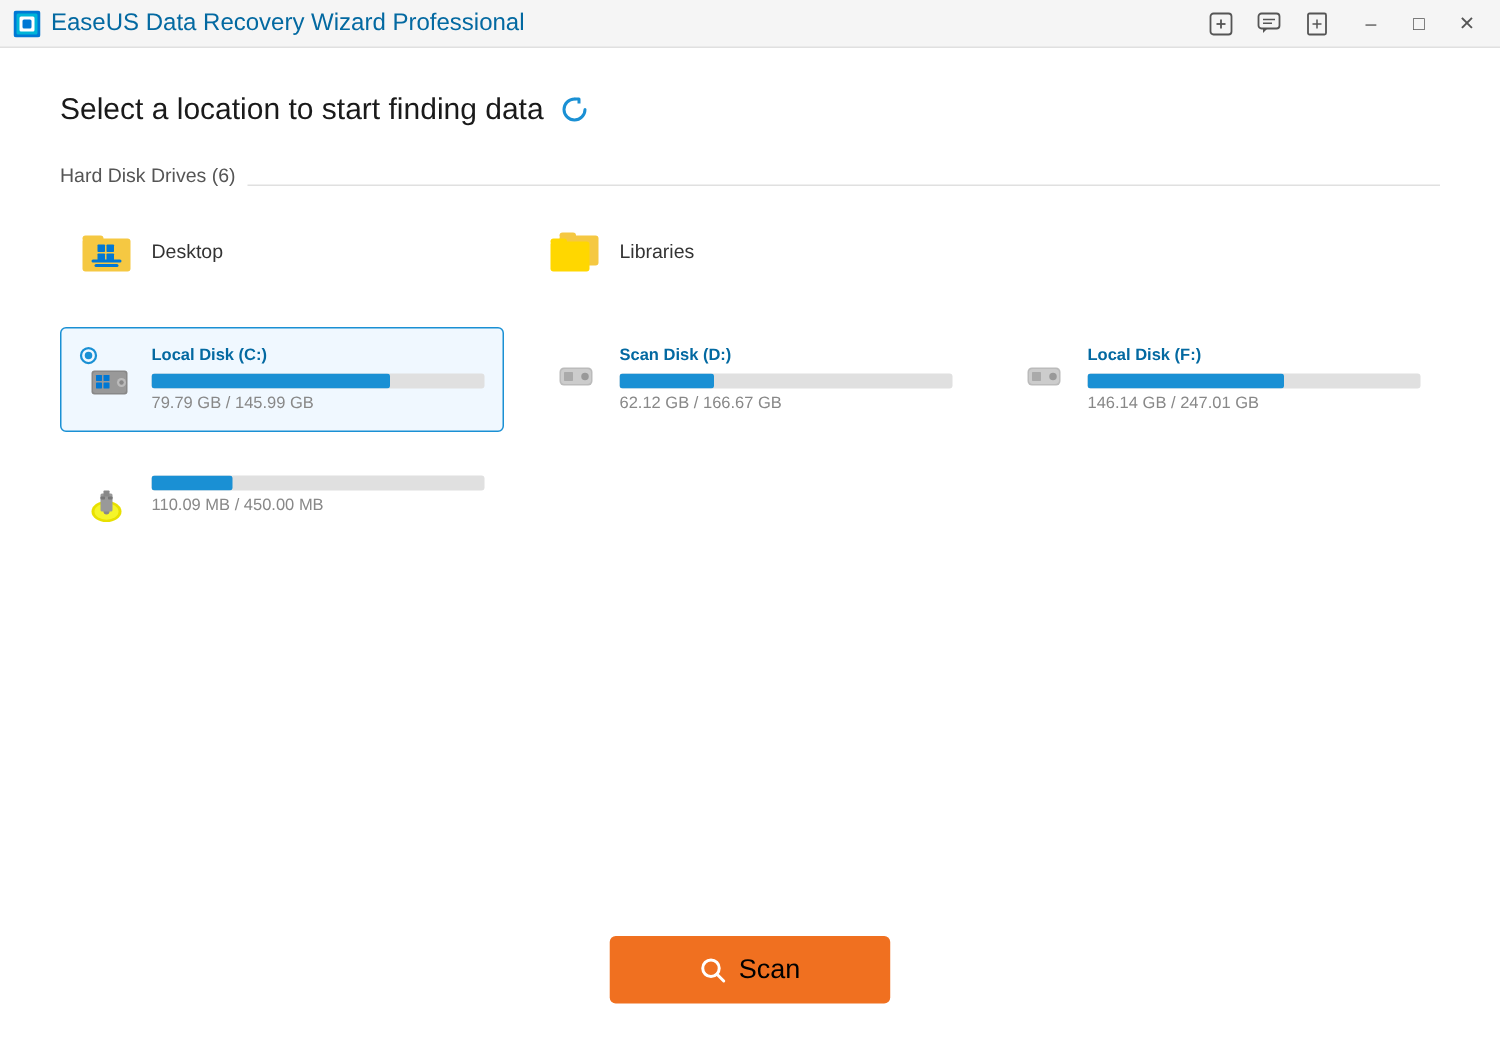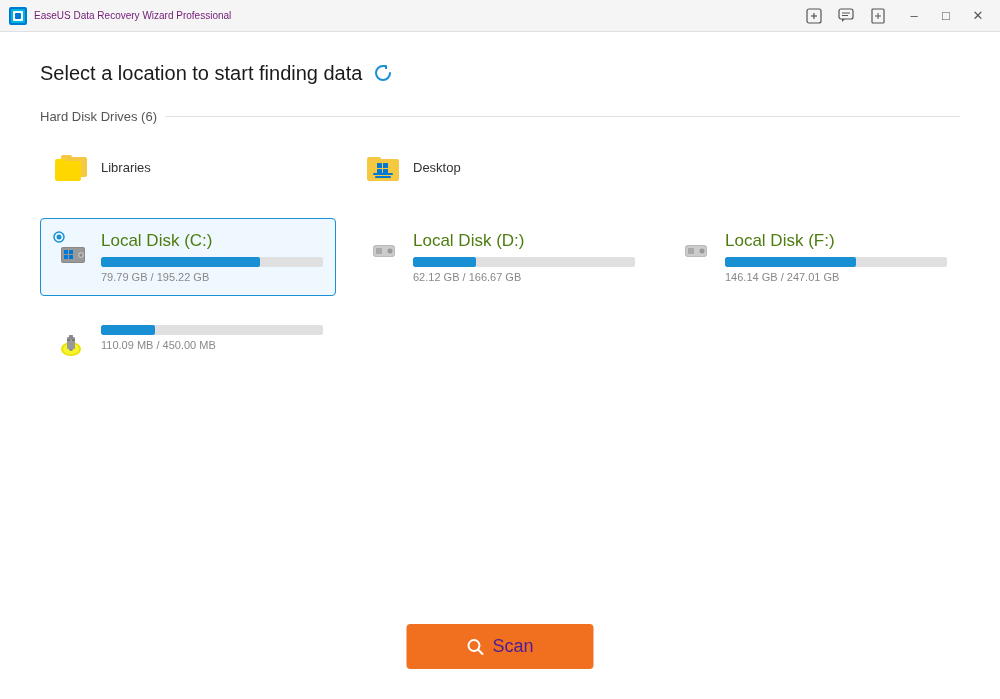--- a/index.html
+++ b/index.html
@@ -21,7 +21,7 @@
     }
     .titlebar-icon svg { width: 18px; height: 18px; }
     .titlebar-title {
-      font-size: 10px; color: #701a75; flex: 1;
+      font-size: 16px; color: #0369a1; flex: 1;
     }
     .titlebar-buttons {
       display: flex; gap: 4px;

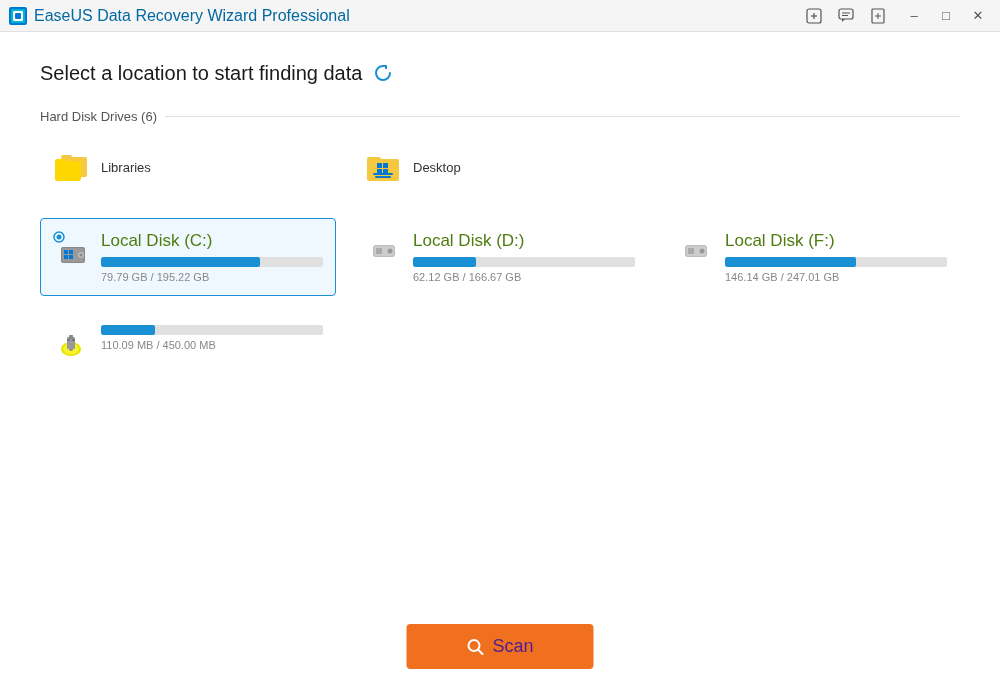--- a/index.html
+++ b/index.html
@@ -61,7 +61,7 @@
     
     .section-title {
       font-size: 13px; color: #555; margin-bottom: 12px;
-      display: flex; align-items: center; gap: 8px;
+      display: flex; align-items: flex-end; gap: 8px;
     }
     .section-divider {
       flex: 1; height: 1px; background: #e0e0e0;

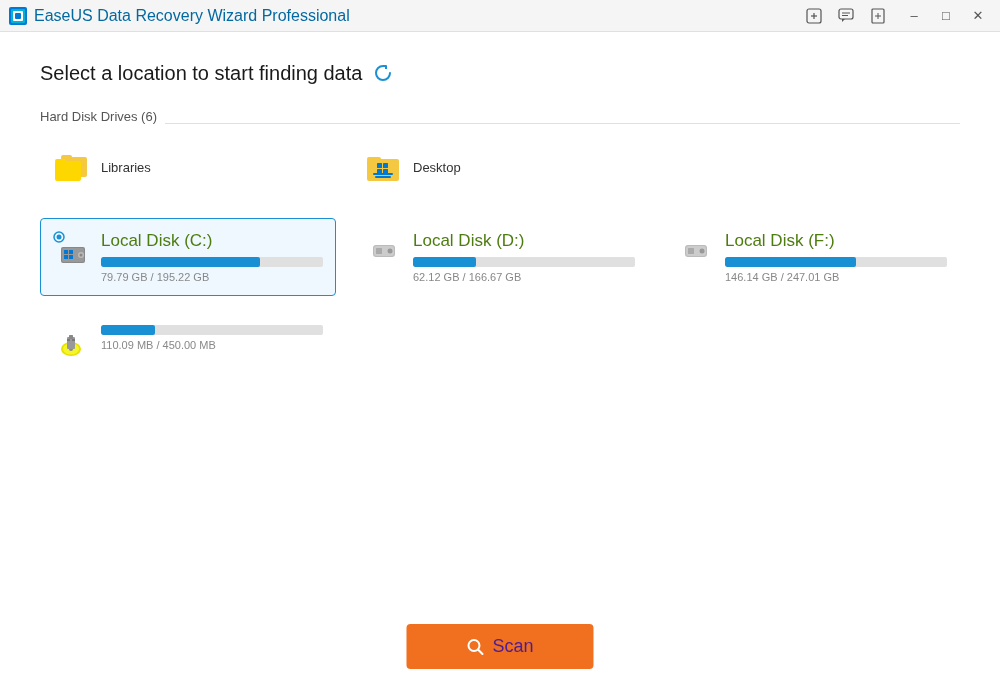--- a/index.html
+++ b/index.html
@@ -201,20 +201,6 @@
 
     <div class="folder-item">
       <div class="folder-icon">
-        <svg width="36" height="36" viewBox="0 0 36 36" xmlns="http://www.w3.org/2000/svg">
-
-          <rect x="8" y="8" width="26" height="20" rx="2" fill="#f5c842"></rect>
-          <rect x="8" y="6" width="11" height="4" rx="2" fill="#f5c842"></rect>
-
-          <rect x="2" y="12" width="26" height="20" rx="2" fill="#ffd700"></rect>
-          <rect x="2" y="10" width="11" height="4" rx="2" fill="#ffd700"></rect>
-        </svg>
-      </div>
-      <span class="folder-name">Libraries</span>
-    </div>
-
-    <div class="folder-item">
-      <div class="folder-icon">
         
         <svg width="36" height="36" viewBox="0 0 36 36" xmlns="http://www.w3.org/2000/svg">
           <rect x="2" y="10" width="32" height="22" rx="2" fill="#f5c842"></rect>
@@ -229,6 +215,20 @@
         </svg>
       </div>
       <span class="folder-name">Desktop</span>
+    </div>
+
+    <div class="folder-item">
+      <div class="folder-icon">
+        <svg width="36" height="36" viewBox="0 0 36 36" xmlns="http://www.w3.org/2000/svg">
+
+          <rect x="8" y="8" width="26" height="20" rx="2" fill="#f5c842"></rect>
+          <rect x="8" y="6" width="11" height="4" rx="2" fill="#f5c842"></rect>
+
+          <rect x="2" y="12" width="26" height="20" rx="2" fill="#ffd700"></rect>
+          <rect x="2" y="10" width="11" height="4" rx="2" fill="#ffd700"></rect>
+        </svg>
+      </div>
+      <span class="folder-name">Libraries</span>
     </div>
 
     <div></div>

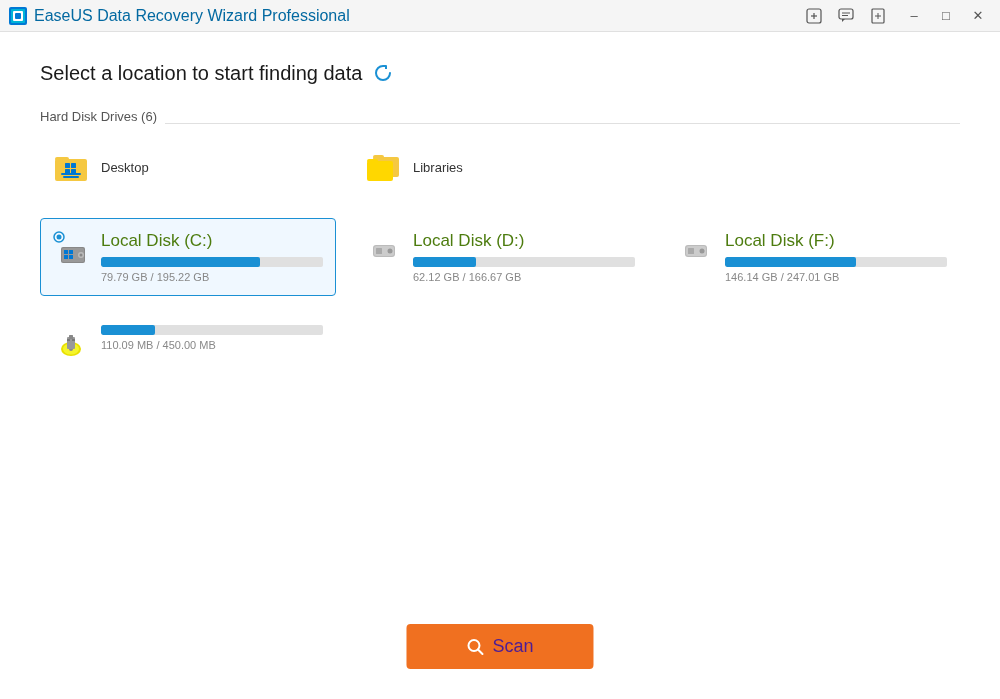--- a/index.html
+++ b/index.html
@@ -96,7 +96,7 @@
 
     .drive-icon { width: 36px; height: 36px; flex-shrink: 0; }
     .drive-info { flex: 1; min-width: 0; }
-    .drive-name { font-size: 17px; color: #4d7c0f; margin-bottom: 6px; font-weight: 400; }
+    .drive-name { font-size: 11px; color: #0369a1; margin-bottom: 6px; font-weight: 700; }
     .drive-bar-bg { height: 10px; background: #e0e0e0; border-radius: 2px; overflow: hidden; margin-bottom: 4px; }
     .drive-bar-fill { height: 100%; background: #1a90d4; border-radius: 2px; }
     .drive-size { font-size: 11px; color: #888; }

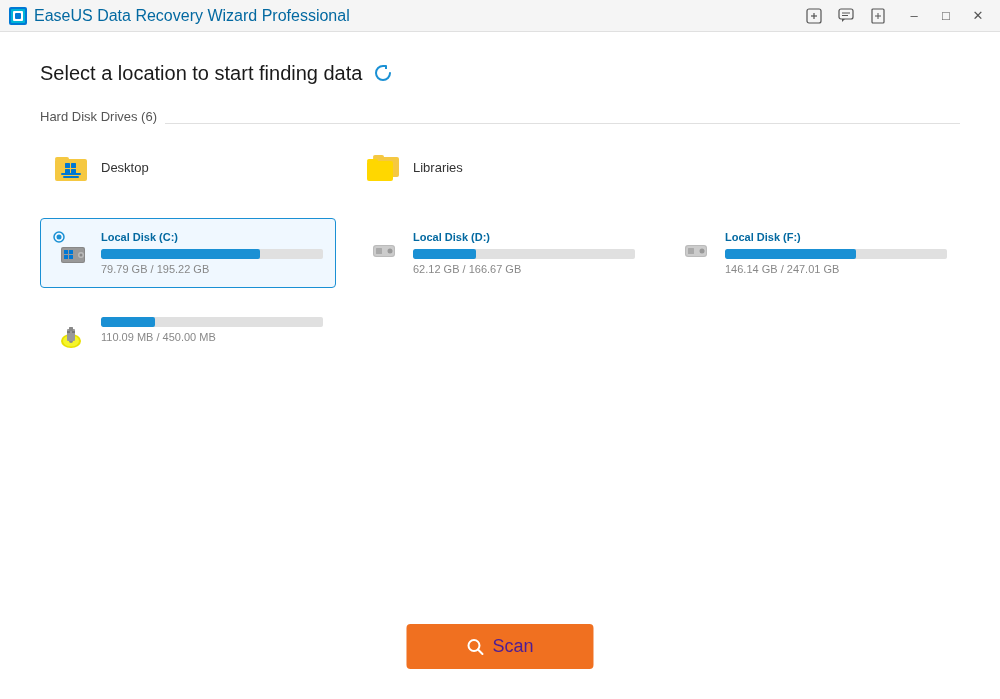--- a/index.html
+++ b/index.html
@@ -275,7 +275,7 @@
         </svg>
       </div>
       <div class="drive-info">
-        <div class="drive-name">Local Disk (D:)</div>
+        <div class="drive-name">Scan Disk (D:)</div>
         <div class="drive-bar-bg">
           <div class="drive-bar-fill" style="width: 28.4%"></div>
         </div>

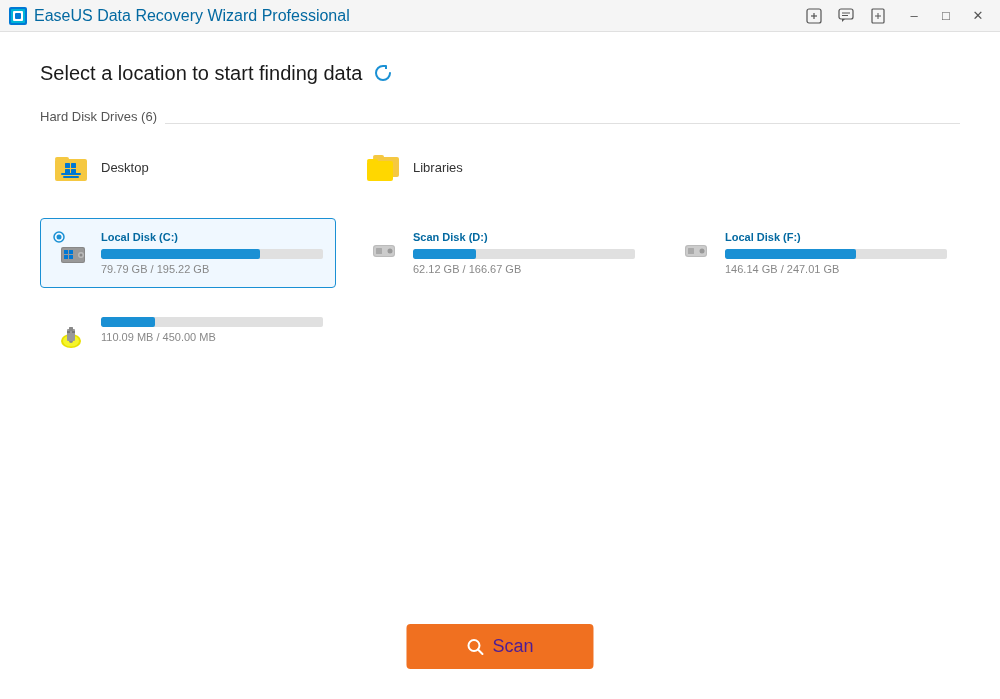--- a/index.html
+++ b/index.html
@@ -260,7 +260,7 @@
         <div class="drive-bar-bg">
           <div class="drive-bar-fill" style="width: 71.7%"></div>
         </div>
-        <div class="drive-size">79.79 GB / 195.22 GB</div>
+        <div class="drive-size">79.79 GB / 145.99 GB</div>
       </div>
     </div>
 

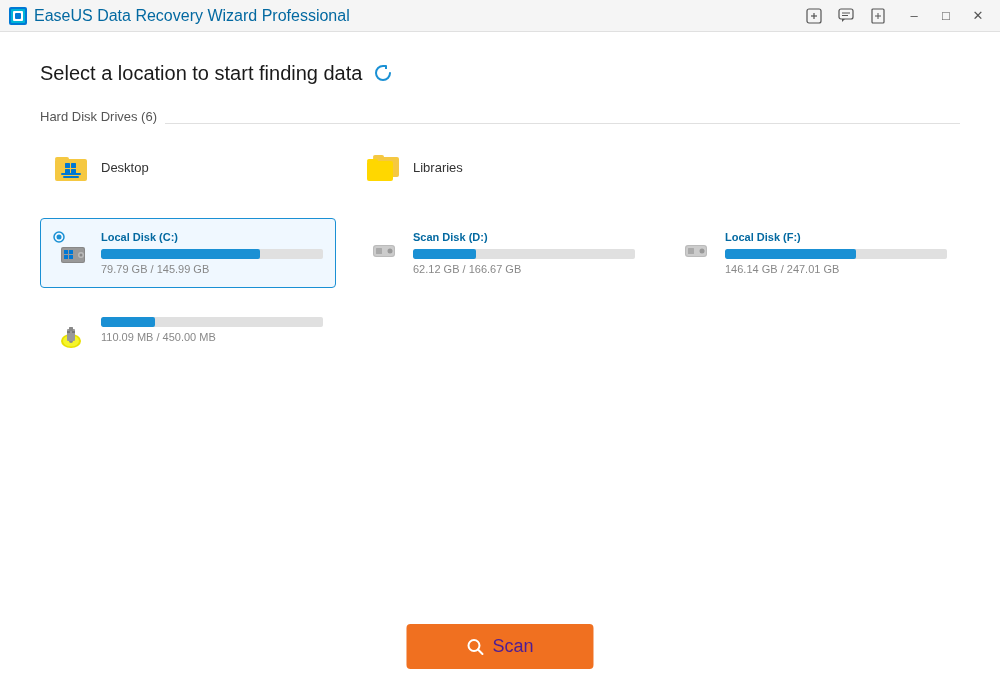--- a/index.html
+++ b/index.html
@@ -122,7 +122,7 @@
     }
     .scan-btn {
       background: #f07020;
-      color: #4c1d95;
+      color: #000000;
       border: none;
       border-radius: 4px;
       padding: 12px 60px;

